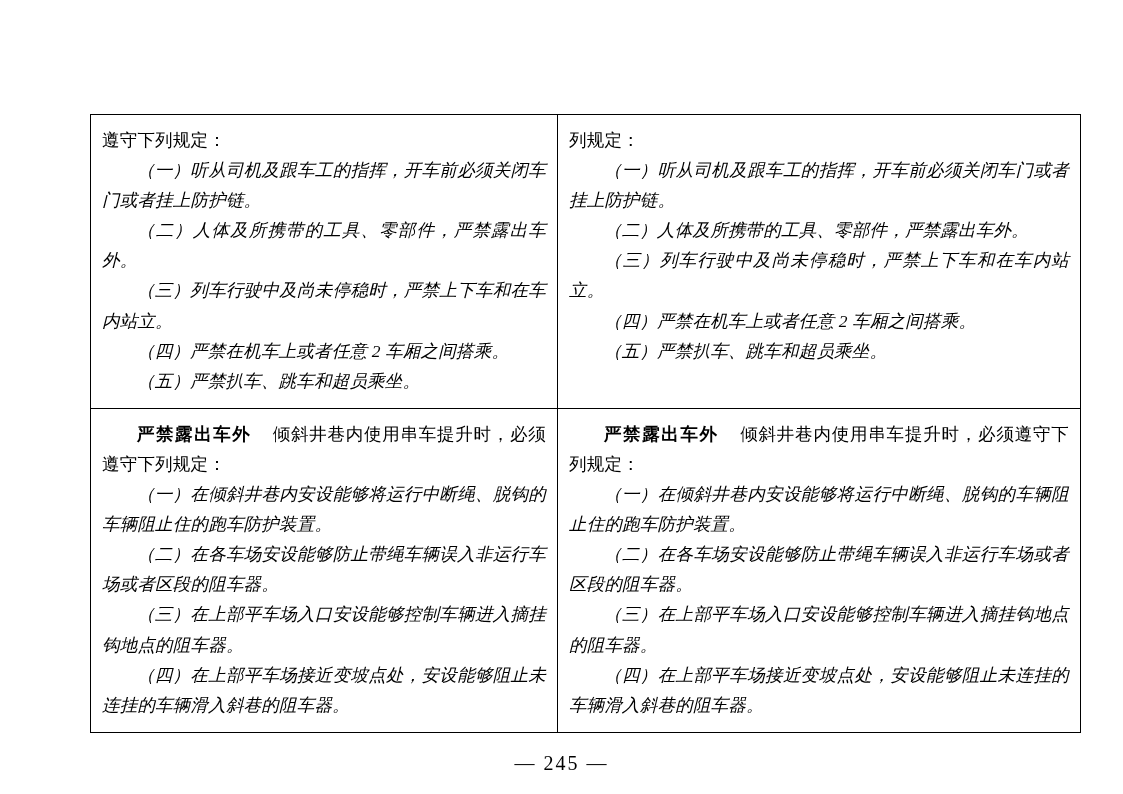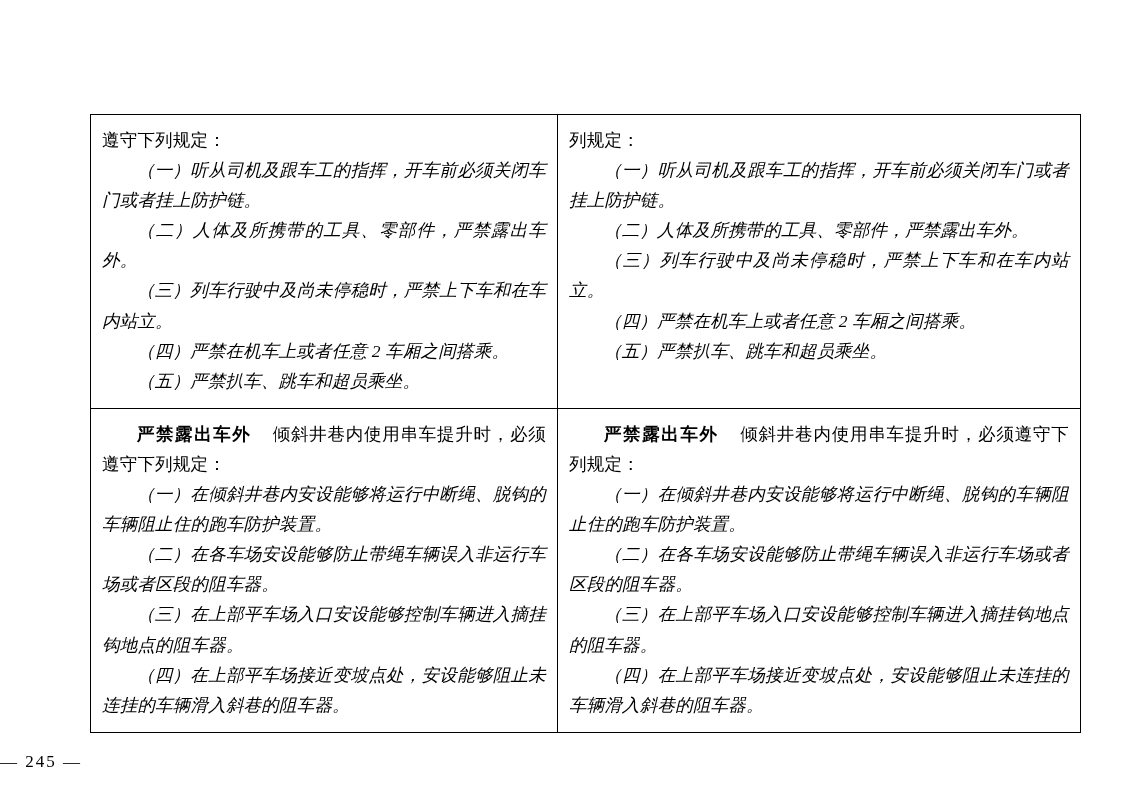--- a/index.html
+++ b/index.html
@@ -66,7 +66,8 @@
     left: 0;
     top: 752px;
     width: 1123px;
-    font-size: 17px;
+    text-align: center;
+    font-size: 20px;
     letter-spacing: 2px;
   }
 </style>

